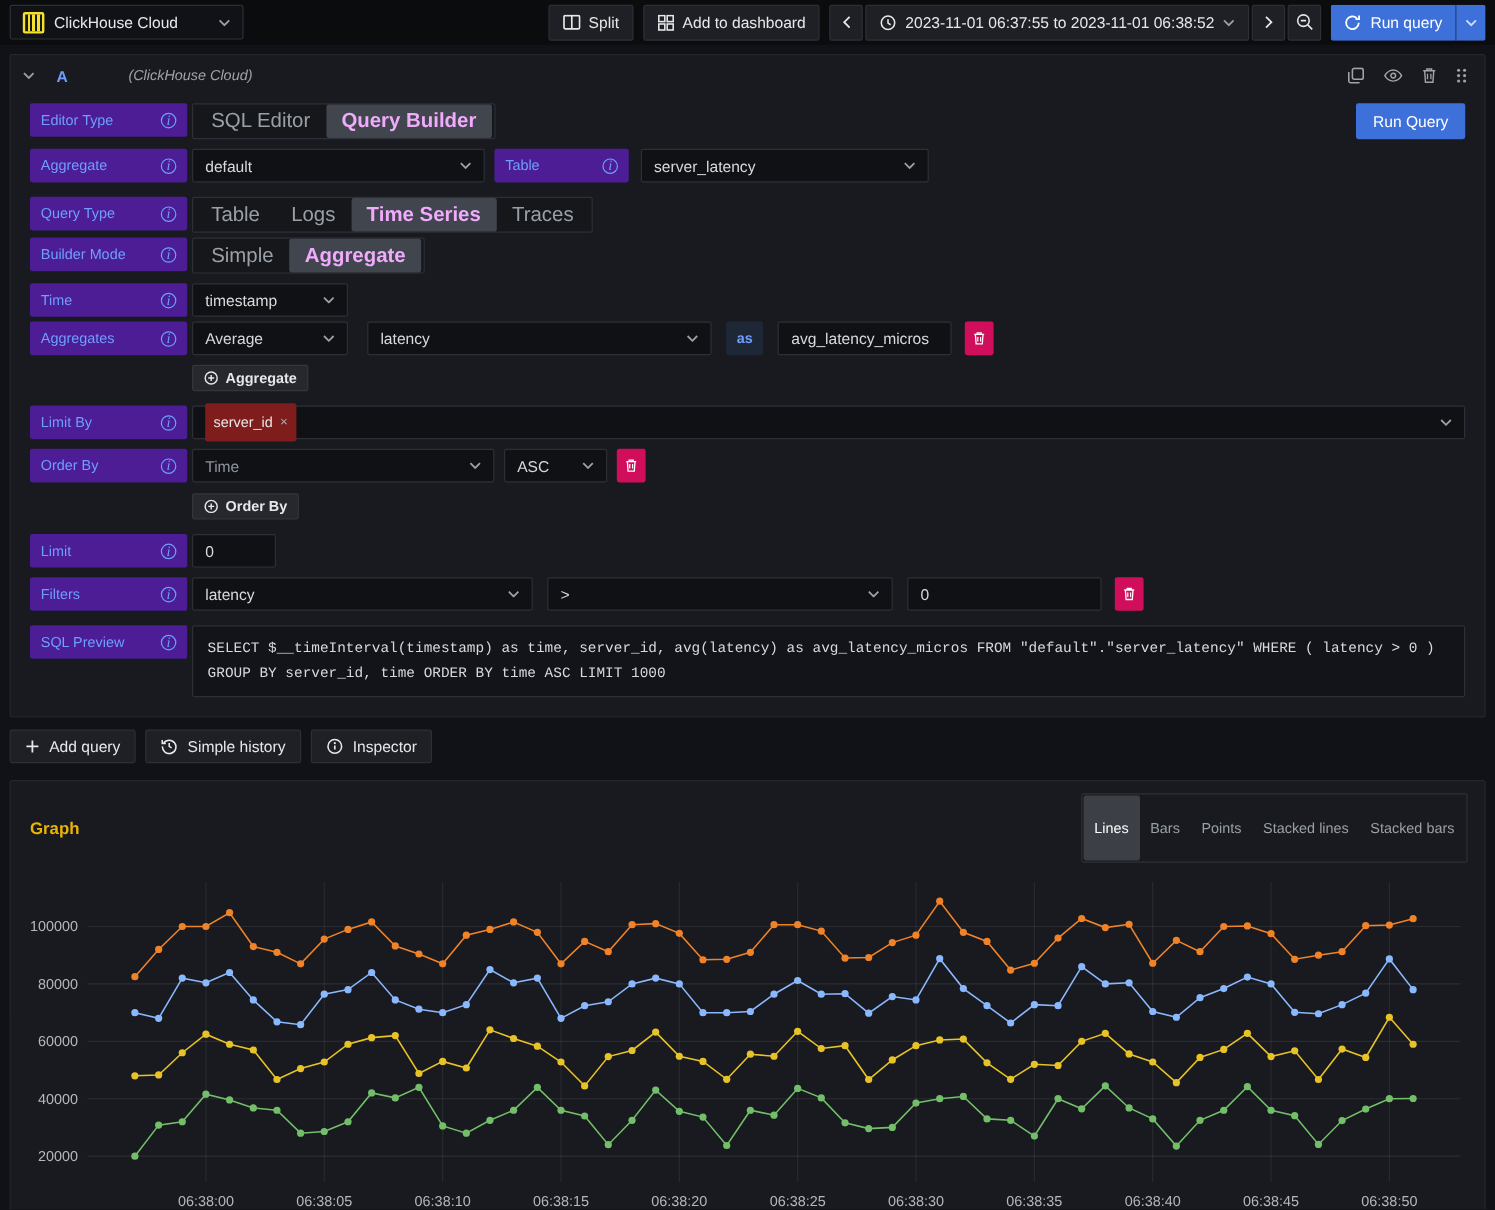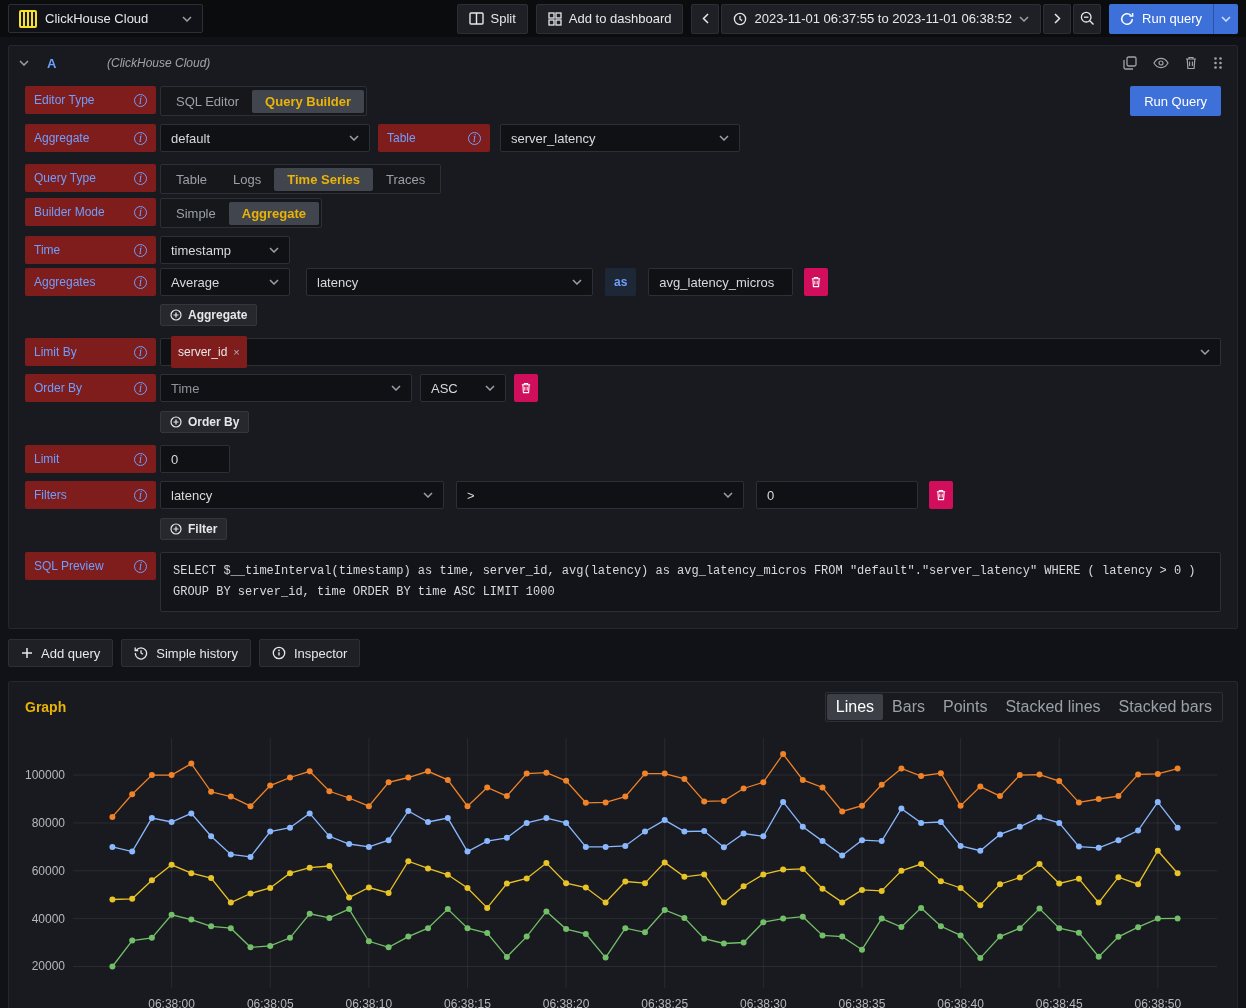--- a/index.html
+++ b/index.html
@@ -34,7 +34,7 @@
   .qp-body { padding:2px 16px 16px 16px; position:relative; }
 
   .qrow { display:flex; align-items:flex-start; margin-top:4px; }
-  .qlabel { width:131px; min-width:131px; height:28px; background:#7f1d1d; border-radius:2px; display:flex; align-items:center; justify-content:space-between; padding:0 9px; margin-right:4px; }
+  .qlabel { width:131px; min-width:131px; height:28px; background:#4c1d95; border-radius:2px; display:flex; align-items:center; justify-content:space-between; padding:0 9px; margin-right:4px; }
   .qlabel span { font-size:12px; font-weight:500; color:#6e9fff; }
   .info-ic { width:13px; height:13px; border:1px solid #6e9fff; border-radius:50%; color:#6e9fff; font-size:9px; line-height:11px; text-align:center; font-style:italic; font-family:"Liberation Serif",serif; }
   .seg { display:flex; align-items:center; border:1px solid #2c3036; border-radius:2px; background:#16171b; height:30px; padding:2px; }

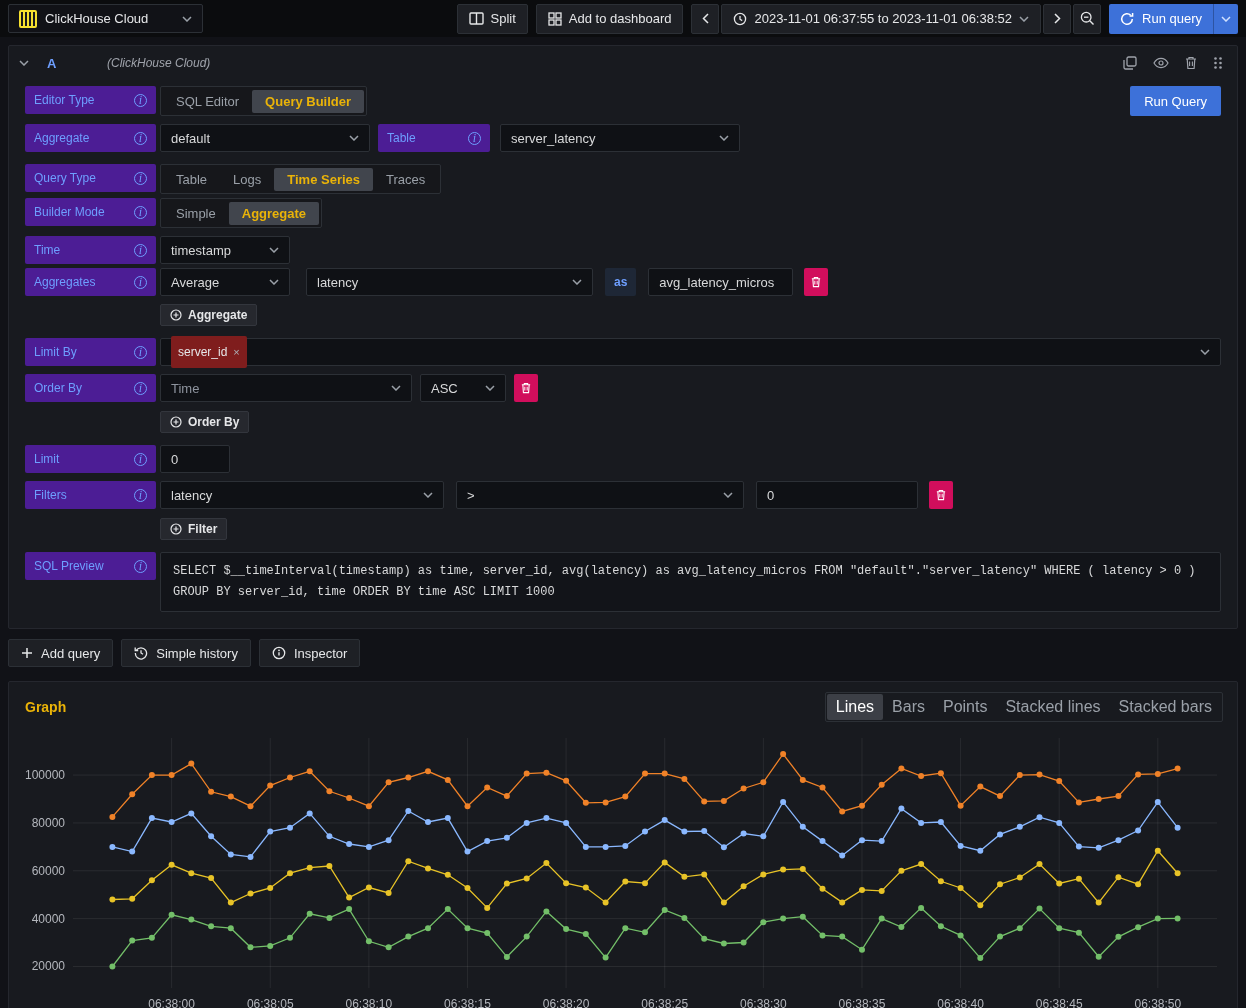--- a/index.html
+++ b/index.html
@@ -38,7 +38,7 @@
   .qlabel span { font-size:12px; font-weight:500; color:#6e9fff; }
   .info-ic { width:13px; height:13px; border:1px solid #6e9fff; border-radius:50%; color:#6e9fff; font-size:9px; line-height:11px; text-align:center; font-style:italic; font-family:"Liberation Serif",serif; }
   .seg { display:flex; align-items:center; border:1px solid #2c3036; border-radius:2px; background:#16171b; height:30px; padding:2px; }
-  .seg .opt { font-size:13px; color:#9aa0a8; padding:4px 13px; border-radius:2px; cursor:pointer; white-space:nowrap; }
+  .seg .opt { font-size:17px; color:#9aa0a8; padding:4px 13px; border-radius:2px; cursor:pointer; white-space:nowrap; }
   .seg .opt.sel { background:#41454d; color:#eab308; font-weight:700; }
   .select, .tinput { height:28px; background:#0f1115; border:1px solid #2c3036; border-radius:2px; display:flex; align-items:center; font-size:13px; color:#d8d9da; padding:0 10px; cursor:pointer; }
   .select .chev { margin-left:auto; }

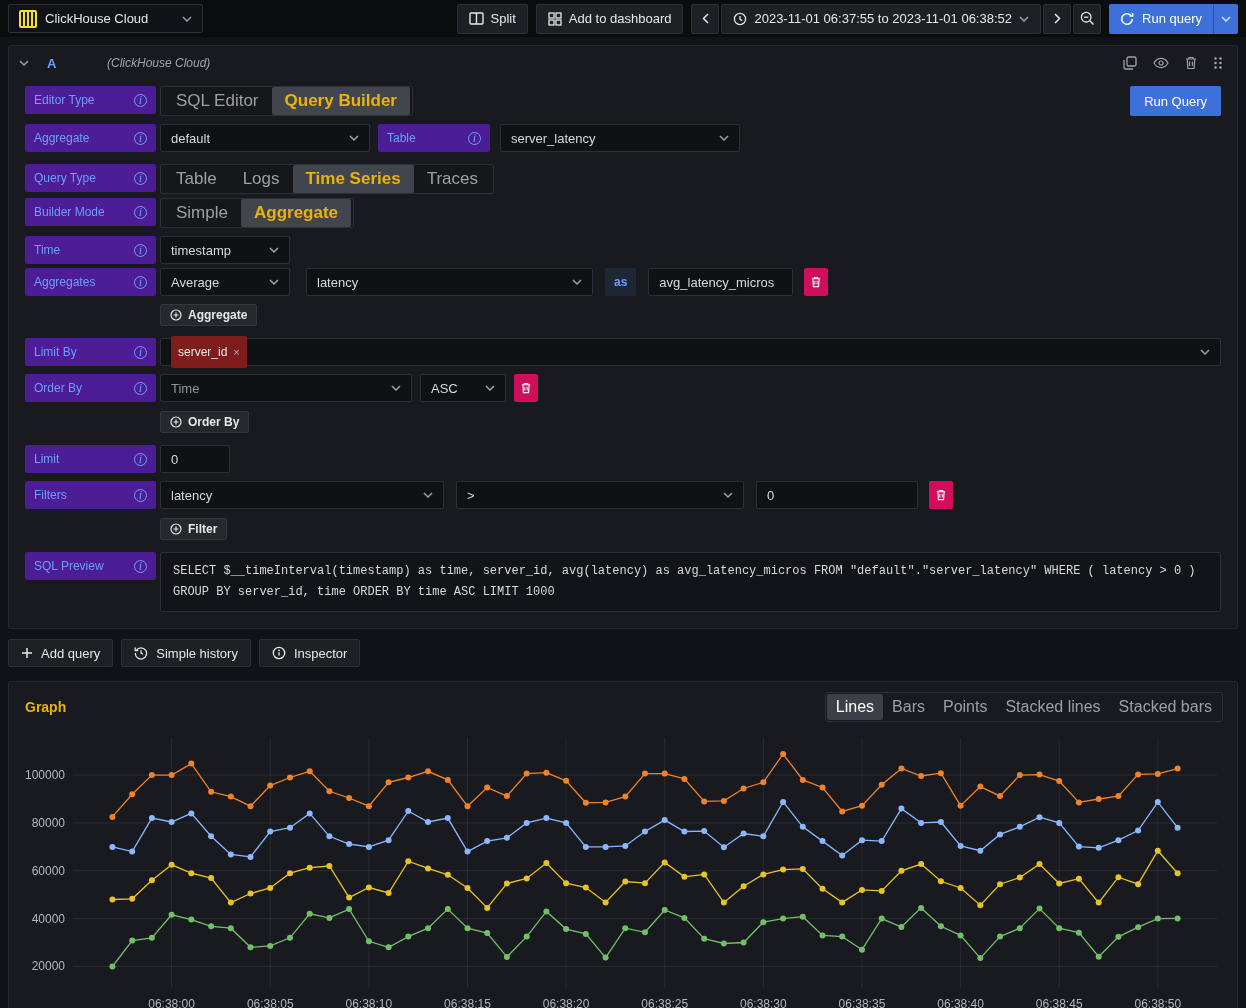--- a/index.html
+++ b/index.html
@@ -39,7 +39,7 @@
   .info-ic { width:13px; height:13px; border:1px solid #6e9fff; border-radius:50%; color:#6e9fff; font-size:9px; line-height:11px; text-align:center; font-style:italic; font-family:"Liberation Serif",serif; }
   .seg { display:flex; align-items:center; border:1px solid #2c3036; border-radius:2px; background:#16171b; height:30px; padding:2px; }
   .seg .opt { font-size:17px; color:#9aa0a8; padding:4px 13px; border-radius:2px; cursor:pointer; white-space:nowrap; }
-  .seg .opt.sel { background:#41454d; color:#eab308; font-weight:700; }
+  .seg .opt.sel { background:#41454d; color:#f0abfc; font-weight:700; }
   .select, .tinput { height:28px; background:#0f1115; border:1px solid #2c3036; border-radius:2px; display:flex; align-items:center; font-size:13px; color:#d8d9da; padding:0 10px; cursor:pointer; }
   .select .chev { margin-left:auto; }
   .tinput { cursor:text; }

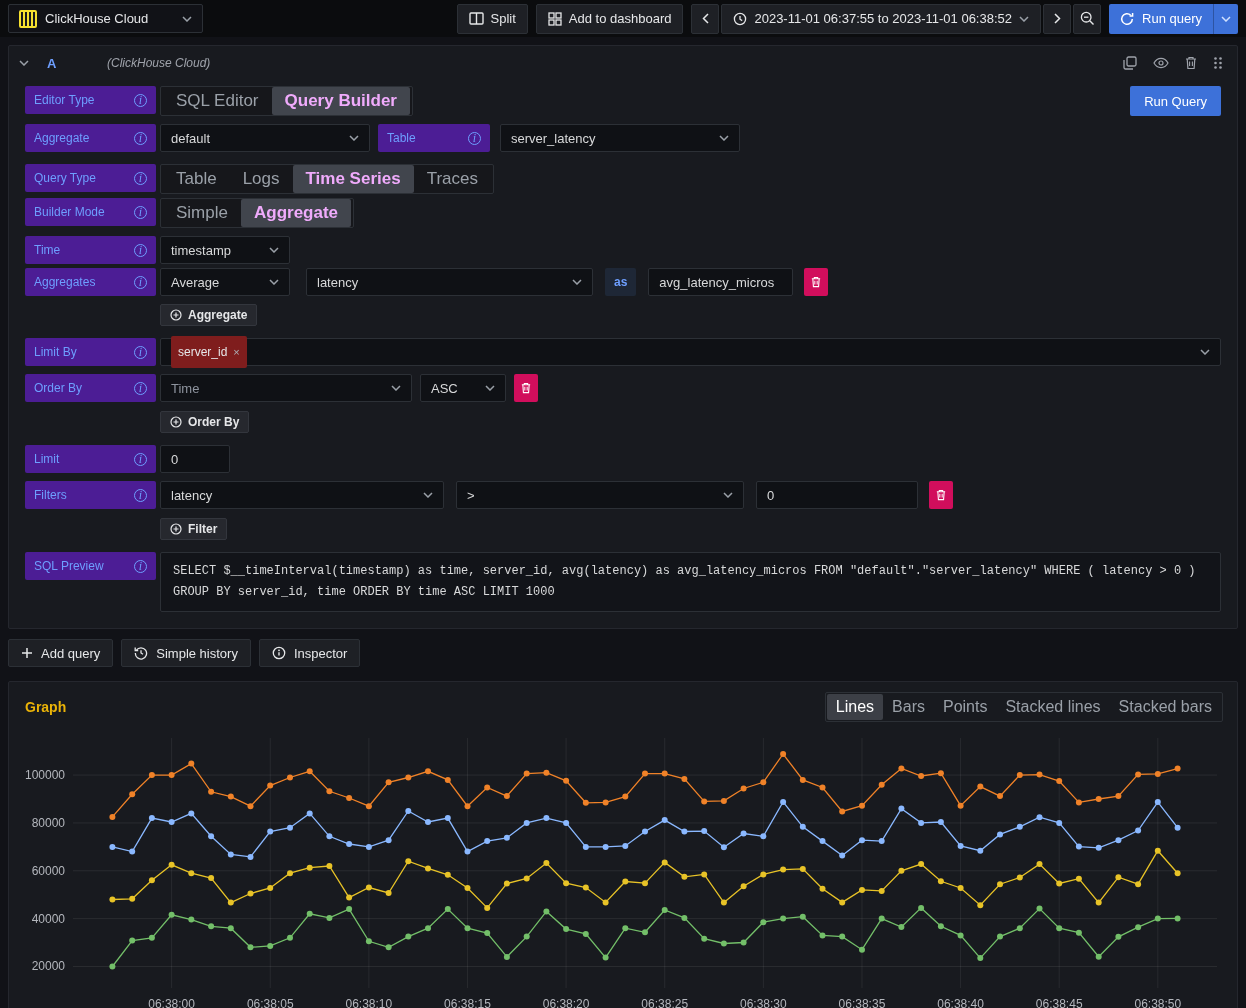--- a/index.html
+++ b/index.html
@@ -207,7 +207,7 @@
           <span>Aggregate</span>
             <span class="info-ic">i</span>
         </div>
-        <div class="select" style="width:210px">
+        <div class="select" style="width:244px">
           <span>default</span>
           <svg class="ic chev" width="10" height="6" viewBox="0 0 10 6">
               <path d="M1 1l4 4 4-4" stroke="#9aa0a8" stroke-width="1.5" fill="none"></path>

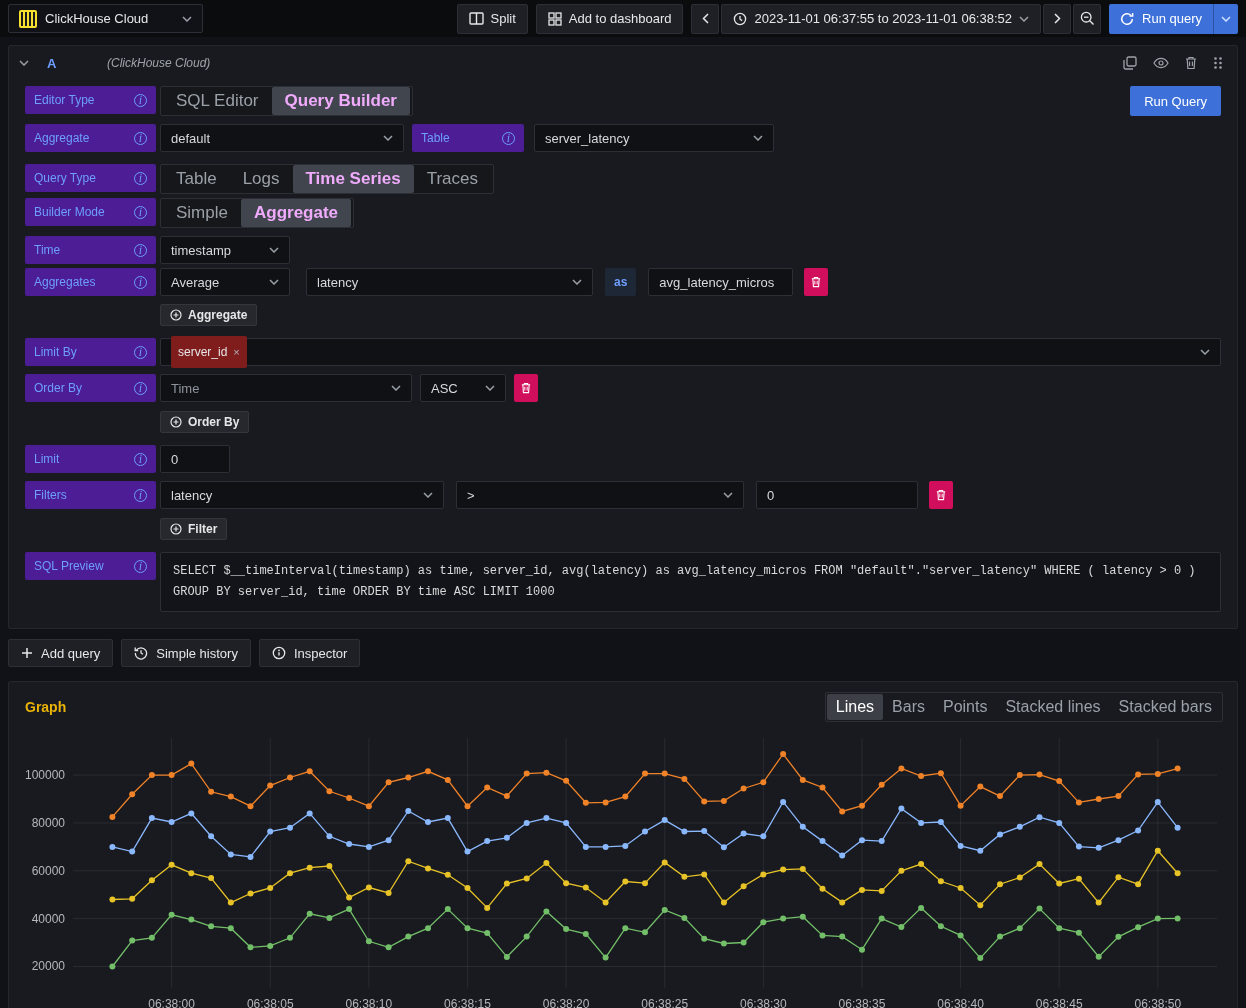--- a/index.html
+++ b/index.html
@@ -393,15 +393,6 @@
               <path d="M1 3h10M4 3V1.5h4V3M2.2 3l.7 9.5h6.2l.7-9.5" stroke="#fff" stroke-width="1.3" fill="none"></path>
               <path d="M4.6 5.5v4.5M7.4 5.5v4.5" stroke="#fff" stroke-width="1.2"></path>
             </svg>
-        </div>
-      </div>
-      <div class="qrow indent" style="margin-top:9px">
-        <div class="add-btn">
-          <svg class="ic" width="12" height="12" viewBox="0 0 12 12">
-              <circle cx="6" cy="6" r="5" stroke="#e6e7e9" stroke-width="1.2" fill="none"></circle>
-              <path d="M6 3.5v5M3.5 6h5" stroke="#e6e7e9" stroke-width="1.2"></path>
-            </svg>
-          <span>Filter</span>
         </div>
       </div>
       <div class="gap8"></div>

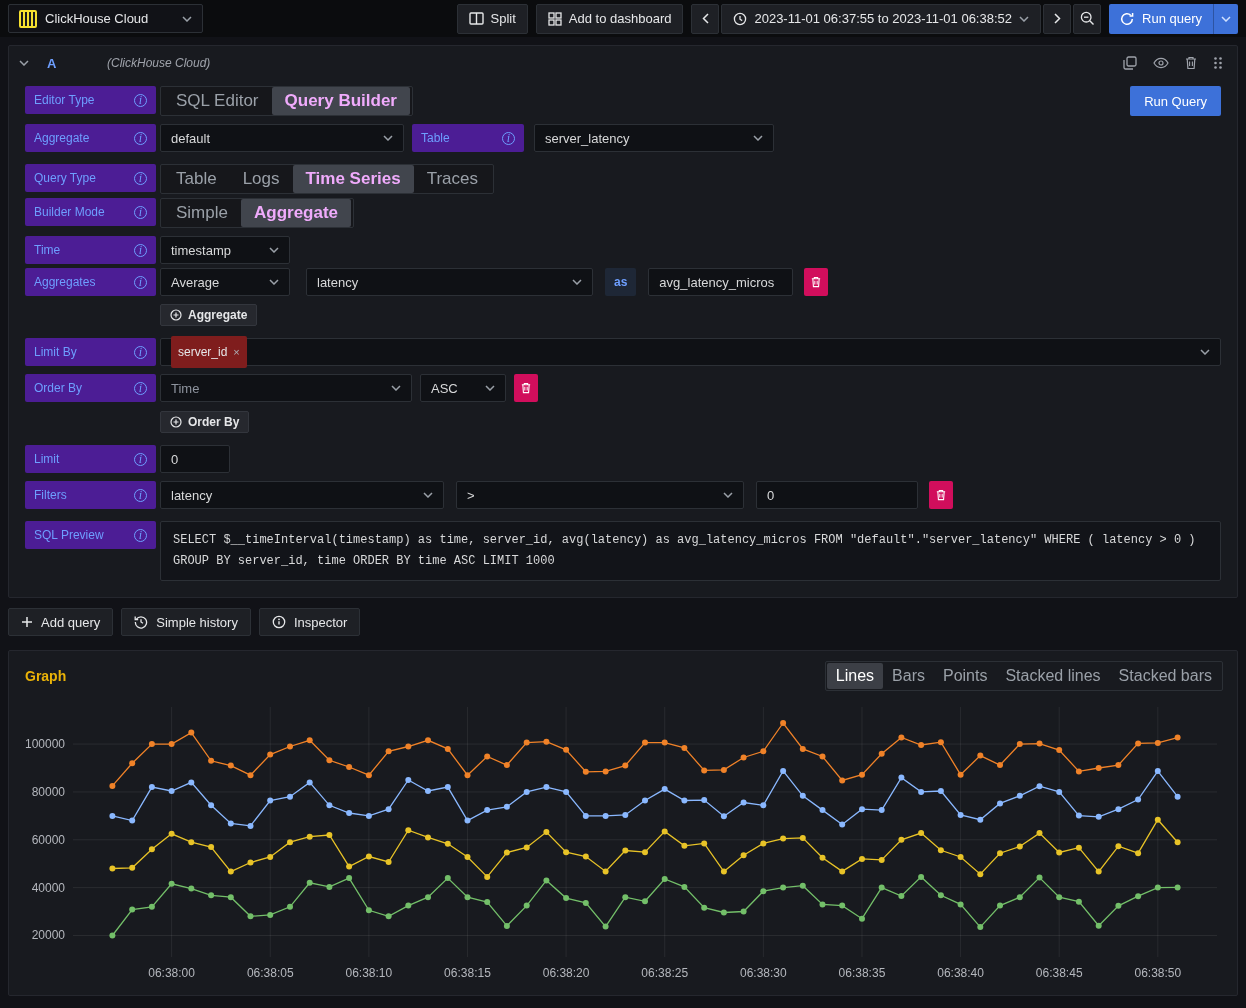--- a/index.html
+++ b/index.html
@@ -64,7 +64,7 @@
   .gp-header { display:flex; align-items:center; justify-content:space-between; padding:2px 4px 6px 6px; }
   .gp-title { font-size:14px; font-weight:700; color:#eab308; }
   .gp-tabs { display:flex; align-items:center; border:1px solid #2c3036; border-radius:2px; padding:1px; }
-  .gp-tabs .tab { font-size:16px; color:#9aa0a8; padding:4px 9px; border-radius:2px; cursor:pointer; white-space:nowrap; }
+  .gp-tabs .tab { font-size:12px; color:#9aa0a8; padding:20px 9px; border-radius:2px; cursor:pointer; white-space:nowrap; }
   .gp-tabs .tab.sel { background:#3c3f46; color:#fff; font-weight:500; }
   #chart { width:100%; }
 </style>

